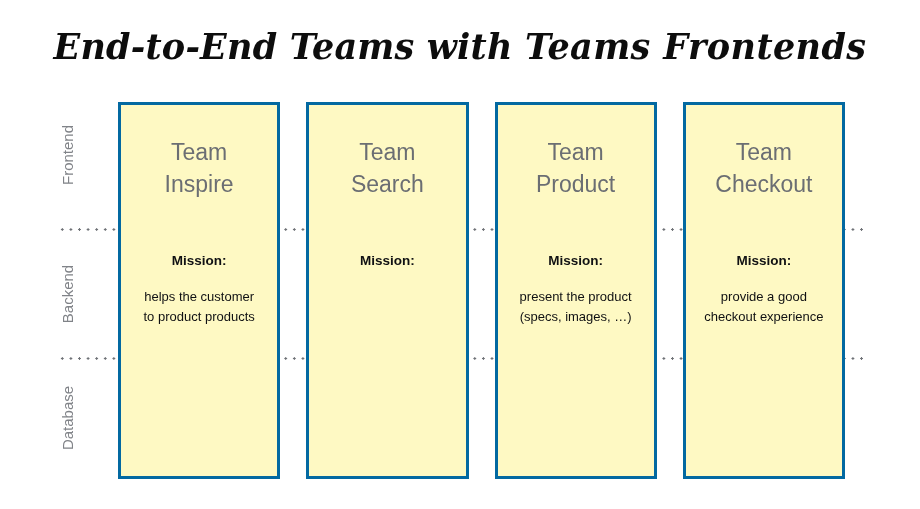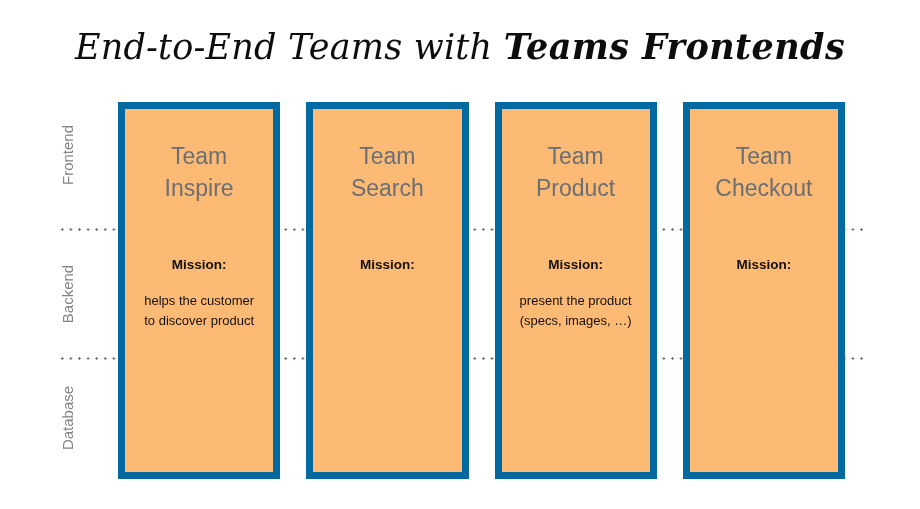--- a/index.html
+++ b/index.html
@@ -38,7 +38,7 @@
     white-space: nowrap;
   }
   #title .t-normal {
-    font-weight: 400;
+    font-weight: 700;
   }
   #title .t-strong {
     font-weight: 700;

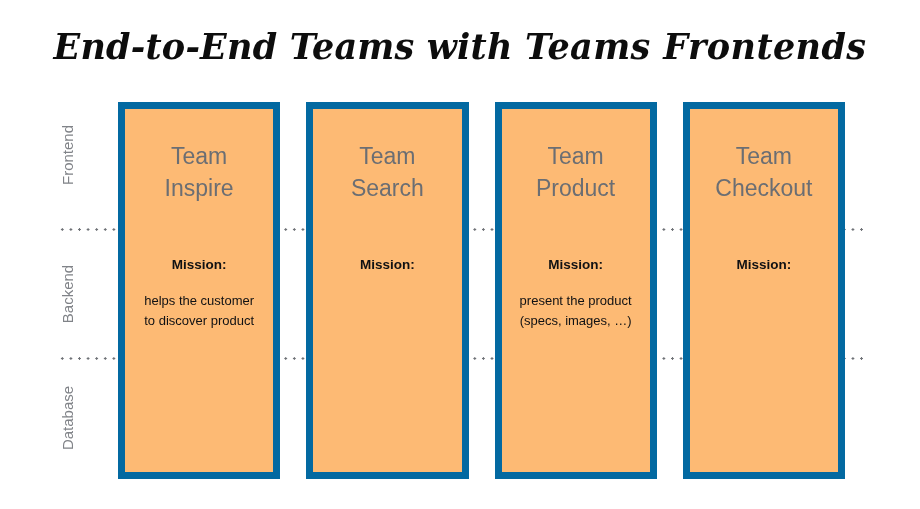--- a/index.html
+++ b/index.html
@@ -93,8 +93,8 @@
     position: relative;
     flex: 1 1 0;
     box-sizing: border-box;
-    border: 7px solid #0369a1;
-    background: #fdba74;
+    border: 3px solid #0369a1;
+    background: #fef9c3;
     display: flex;
     flex-direction: column;
     align-items: center;

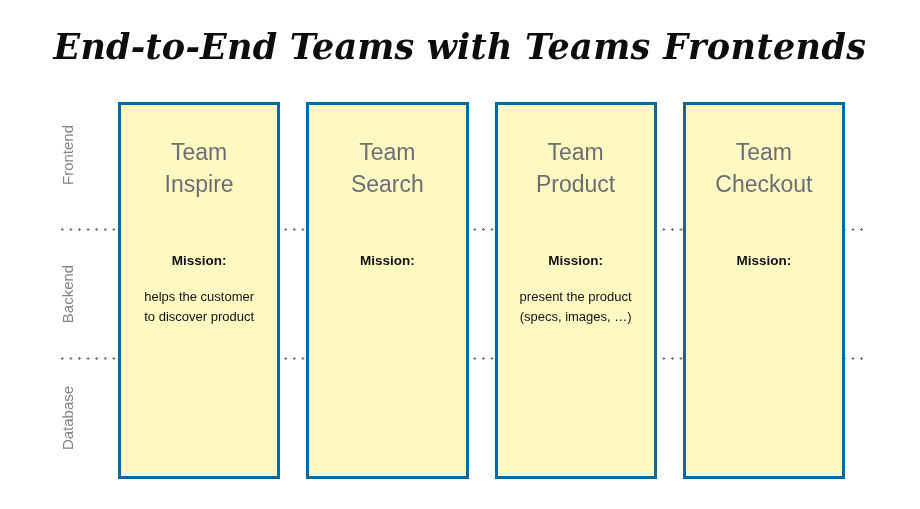--- a/index.html
+++ b/index.html
@@ -154,7 +154,7 @@
       <div class="mission">
         <span class="mission-label">Mission:</span>
         <span class="mission-text">helps the customer
-to discover product</span>
+to product products</span>
       </div>
     </div>
 

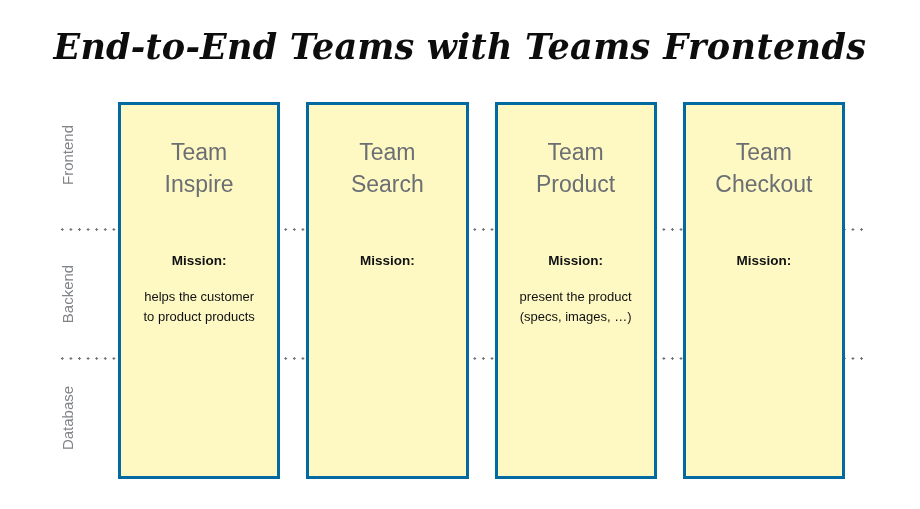--- a/index.html
+++ b/index.html
@@ -181,6 +181,8 @@
 Checkout</div>
       <div class="mission">
         <span class="mission-label">Mission:</span>
+        <span class="mission-text">provide a good
+checkout experience</span>
       </div>
     </div>
 

